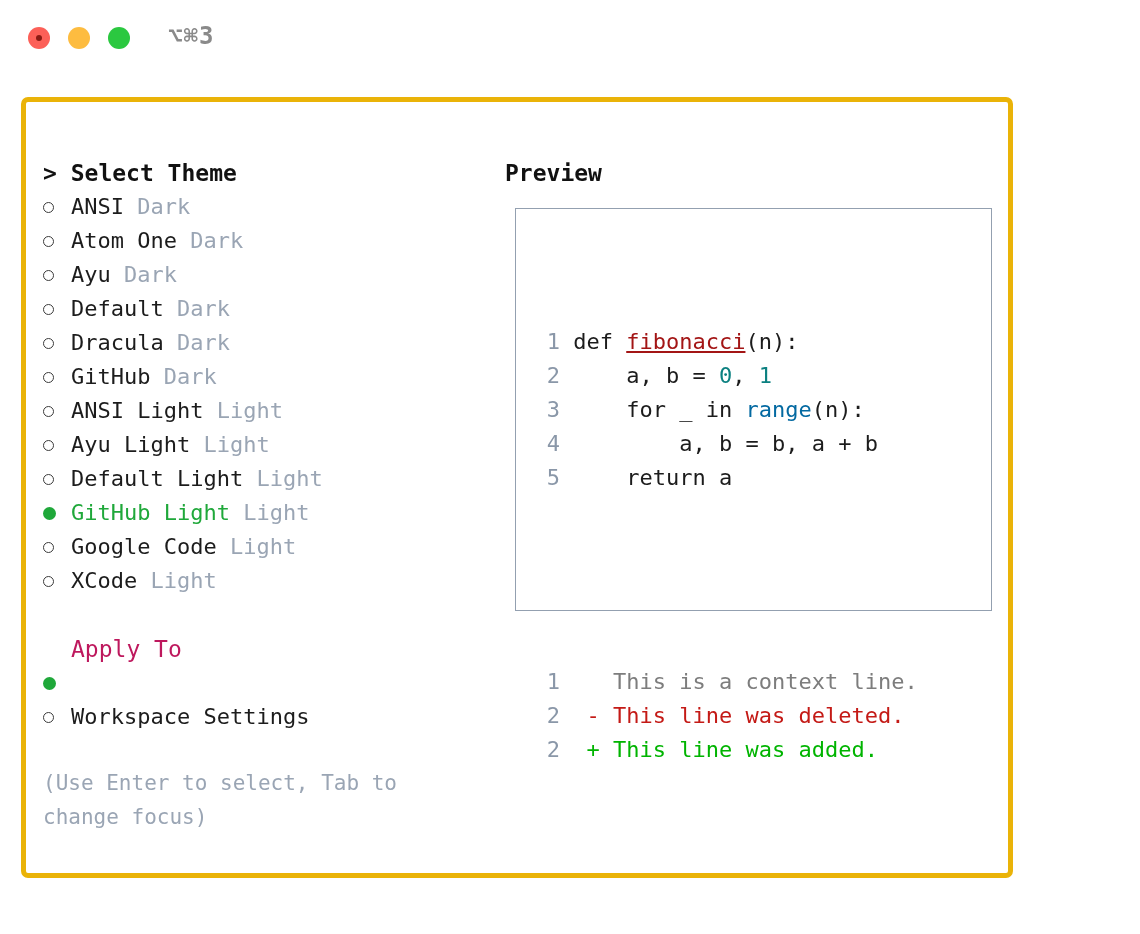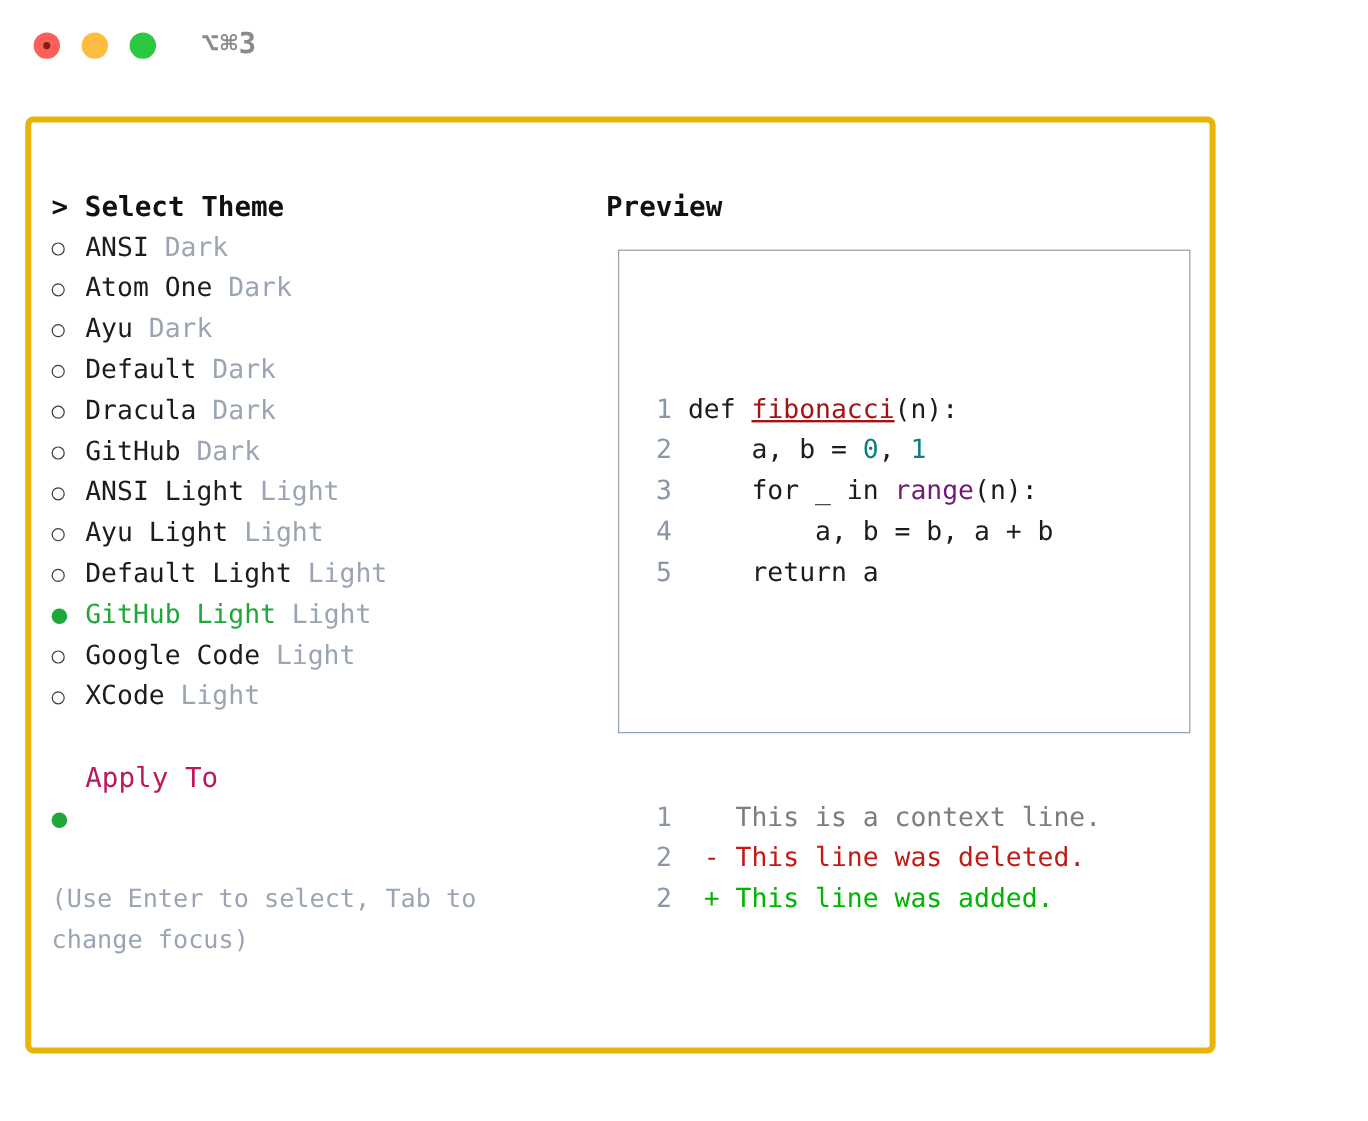--- a/index.html
+++ b/index.html
@@ -176,7 +176,7 @@
   .ctext { color: #1c1c1c; }
   .tok-fn   { color: #a31515; text-decoration: underline; }
   .tok-num  { color: #0b8080; }
-  .tok-call { color: #701a75; }
+  .tok-call { color: #0369a1; }
   .blank-row { height: 34px; }
   .diff-ctx { color: #7d7d7d; }
   .diff-del { color: #c41a16; }

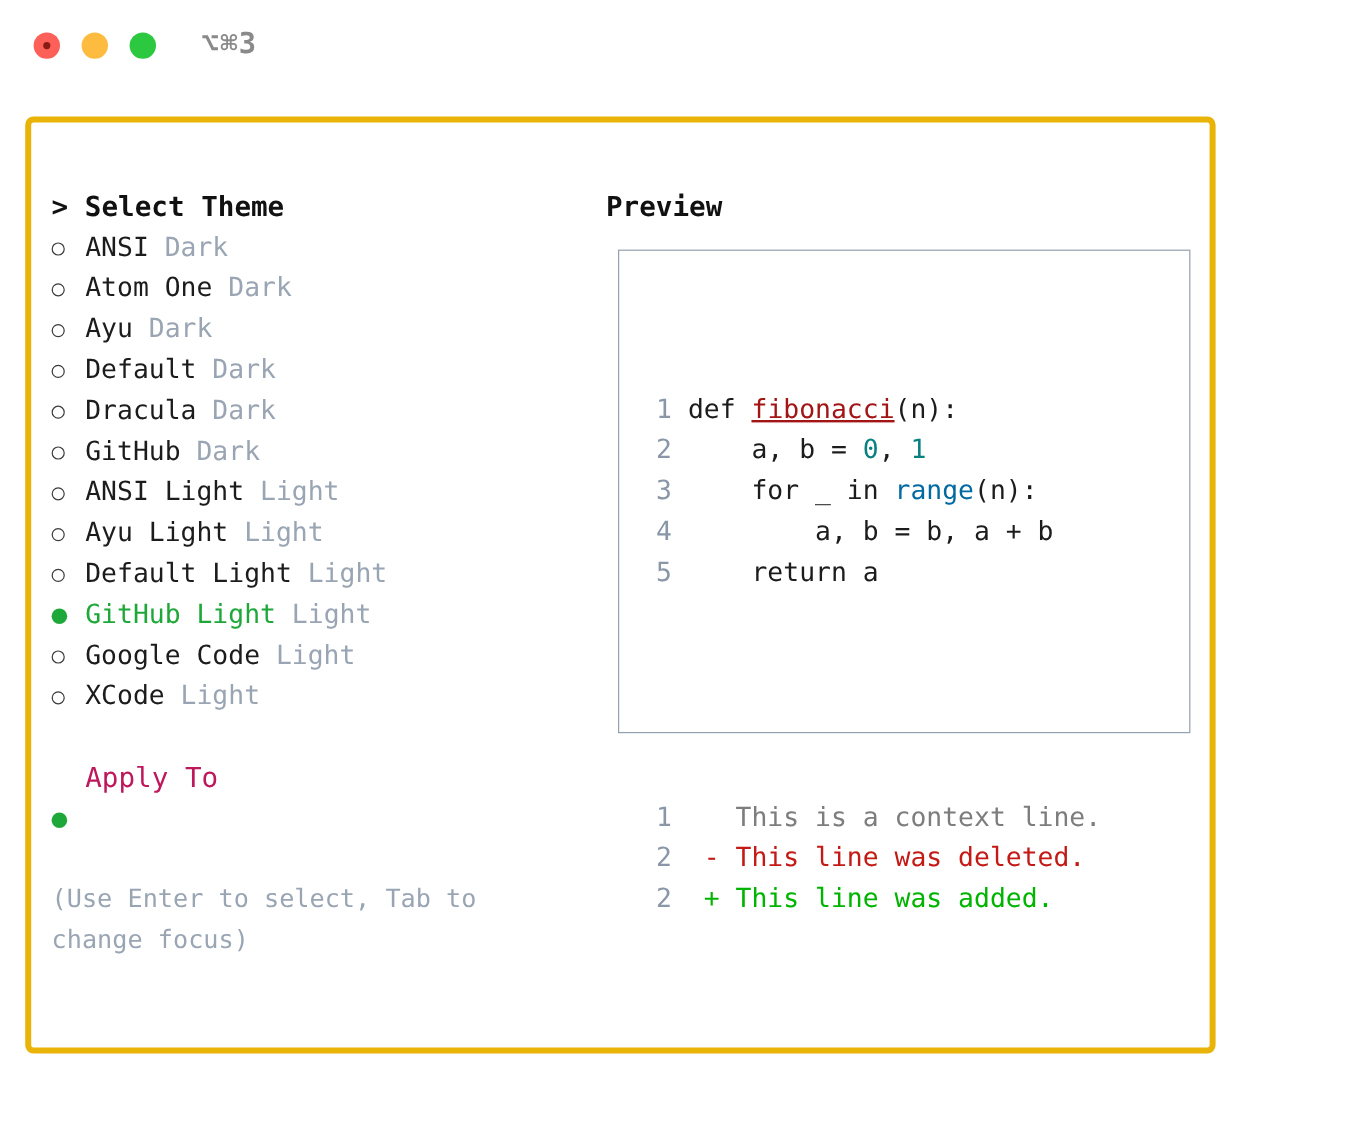--- a/index.html
+++ b/index.html
@@ -216,6 +216,7 @@
       <div class="apply-header">Apply To</div>
       <div id="apply-list">
           <div class="opt-row"><span class="marker"><span class="radio-on"></span></span></div>
+          <div class="opt-row"><span class="marker"><span class="radio-off"></span></span><span class="opt-label">Workspace Settings</span></div>
         </div>
       <div class="hint">(Use Enter to select, Tab to change focus)</div>
     </div>

